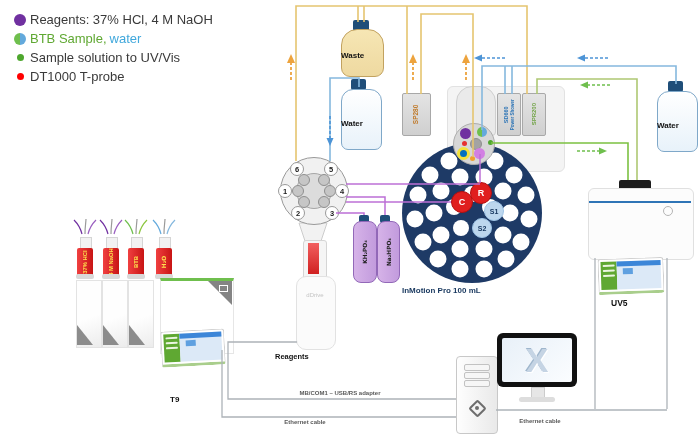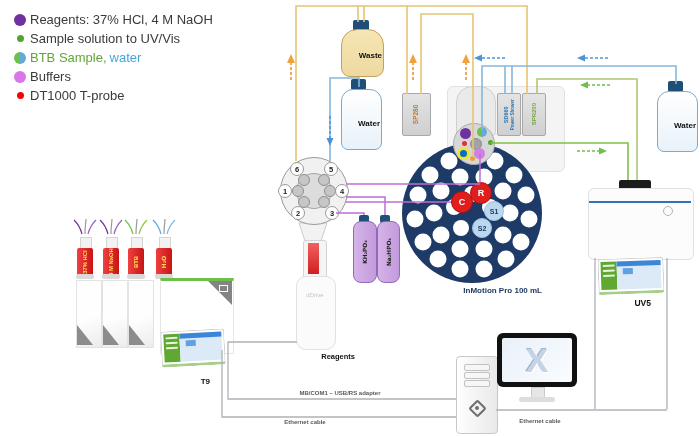--- a/index.html
+++ b/index.html
@@ -101,16 +101,16 @@
       </div>
       <div class="lg-item">
         <span class="lg-ico">
-            <span class="dot-sm" style="background:#4EA72E;"></span>
-          </span>
-        <span class="lg-txt">Sample solution to UV/Vis</span>
-      </div>
-      <div class="lg-item">
-        <span class="lg-ico">
             <span class="dot-split"></span>
           </span>
         <span class="lg-txt txt-green">BTB Sample,</span>
         <span class="lg-txt txt-blue" style="margin-left:3px;">water</span>
+      </div>
+      <div class="lg-item">
+        <span class="lg-ico">
+            <span class="dot-sm" style="background:#4EA72E;"></span>
+          </span>
+        <span class="lg-txt">Sample solution to UV/Vis</span>
       </div>
       <div class="lg-item">
         <span class="lg-ico">

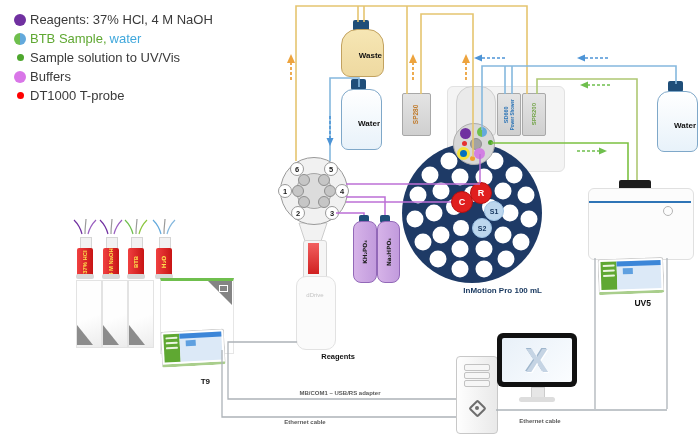--- a/index.html
+++ b/index.html
@@ -19,7 +19,7 @@
   .txt-green{color:#5FA832;} .txt-blue{color:#41A8DC;}
   
   .circle{border-radius:50%;}
-  .bottle-lbl{font-weight:bold;font-size:8px;color:#111;text-align:right;}
+  .bottle-lbl{font-weight:bold;font-size:8px;color:#111;text-align:left;}
   .cap{background:#1F4E79;border-radius:2px;}
   .pump{background:linear-gradient(180deg,#E4E4E4,#CFCFCF);border:1px solid #A8A8A8;border-radius:2px;
         display:flex;align-items:center;justify-content:center;}

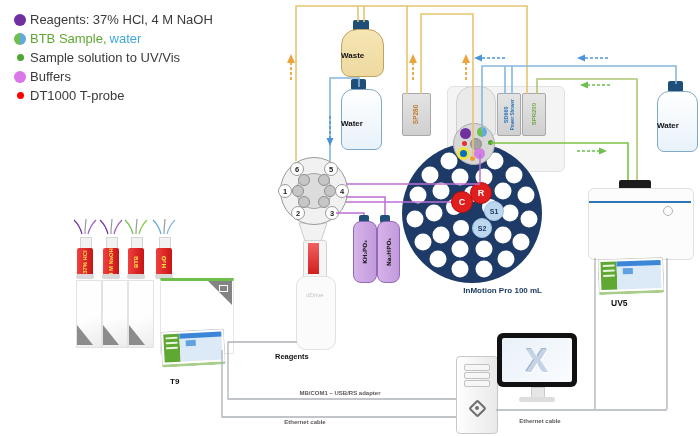--- a/index.html
+++ b/index.html
@@ -114,12 +114,6 @@
       </div>
       <div class="lg-item">
         <span class="lg-ico">
-            <span class="dot-lg" style="background:#D976E8;"></span>
-          </span>
-        <span class="lg-txt">Buffers</span>
-      </div>
-      <div class="lg-item">
-        <span class="lg-ico">
             <span class="dot-sm" style="background:#FF0000;"></span>
           </span>
         <span class="lg-txt">DT1000 T-probe</span>

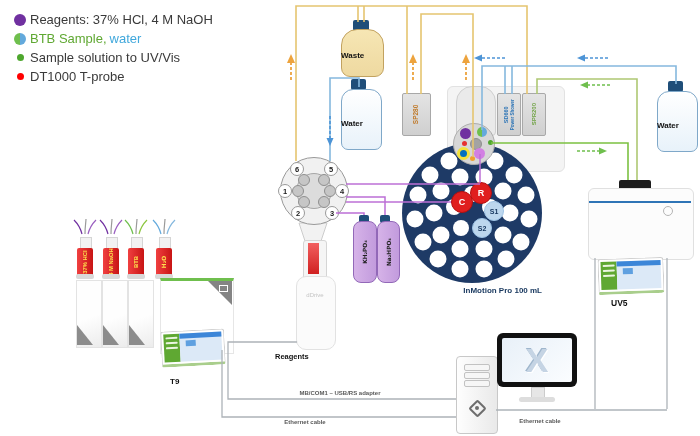--- a/index.html
+++ b/index.html
@@ -159,7 +159,7 @@
     <div class="abs beaker red" style="left:470px;top:182px;width:20px;height:20px;">R</div>
     <div class="abs beaker blue" style="left:484px;top:201px;width:18px;height:18px;">S1</div>
     <div class="abs beaker blue" style="left:472px;top:218px;width:18px;height:18px;">S2</div>
-    <div class="abs" style="left:402px;top:286px;width:140px;text-align:right;font-size:8px;font-weight:bold;color:#17375E;">InMotion Pro 100 mL</div>
+    <div class="abs" style="left:402px;top:286px;width:140px;text-align:left;font-size:8px;font-weight:bold;color:#17375E;">InMotion Pro 100 mL</div>
 
     <div class="abs circle" style="left:280px;top:157px;width:66px;height:66px;background:#F1F1F1;border:1px solid #999999;"></div>
     <div class="abs circle" style="left:296px;top:173px;width:34px;height:34px;background:#DCDCDC;border:1px solid #A6A6A6;"></div>

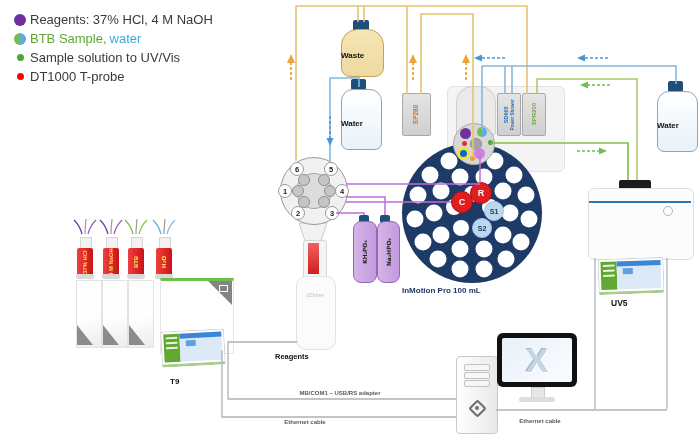--- a/index.html
+++ b/index.html
@@ -235,7 +235,7 @@
           </div>
         </div>
     </div>
-    <div class="abs bottle-lbl" style="left:170px;top:377px;width:40px;">T9</div>
+    <div class="abs bottle-lbl" style="left:170px;top:395px;width:40px;">T9</div>
 
     <div class="abs" style="left:619px;top:180px;width:32px;height:10px;background:#1C1C1C;border-radius:2px;"></div>
     <div class="abs" style="left:588px;top:188px;width:104px;height:70px;background:#FCFCFC;border:1px solid #E0E0E0;border-radius:6px;"></div>

